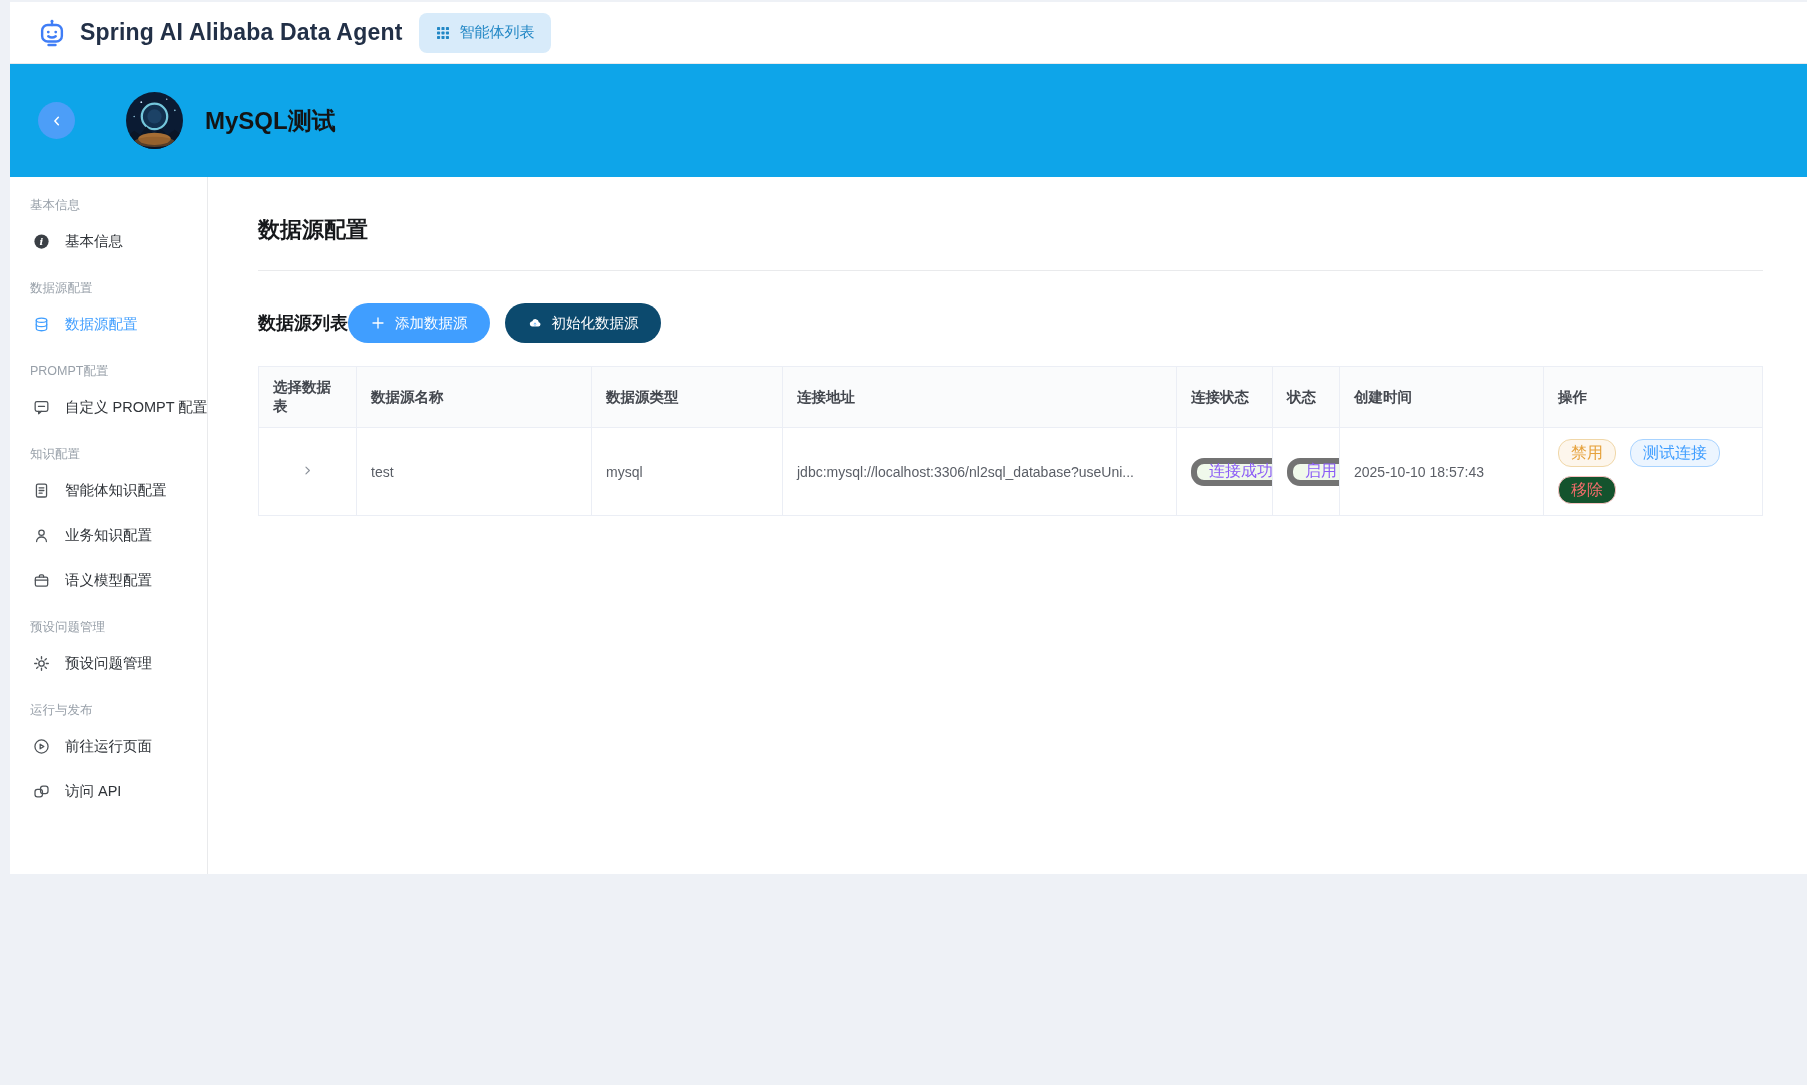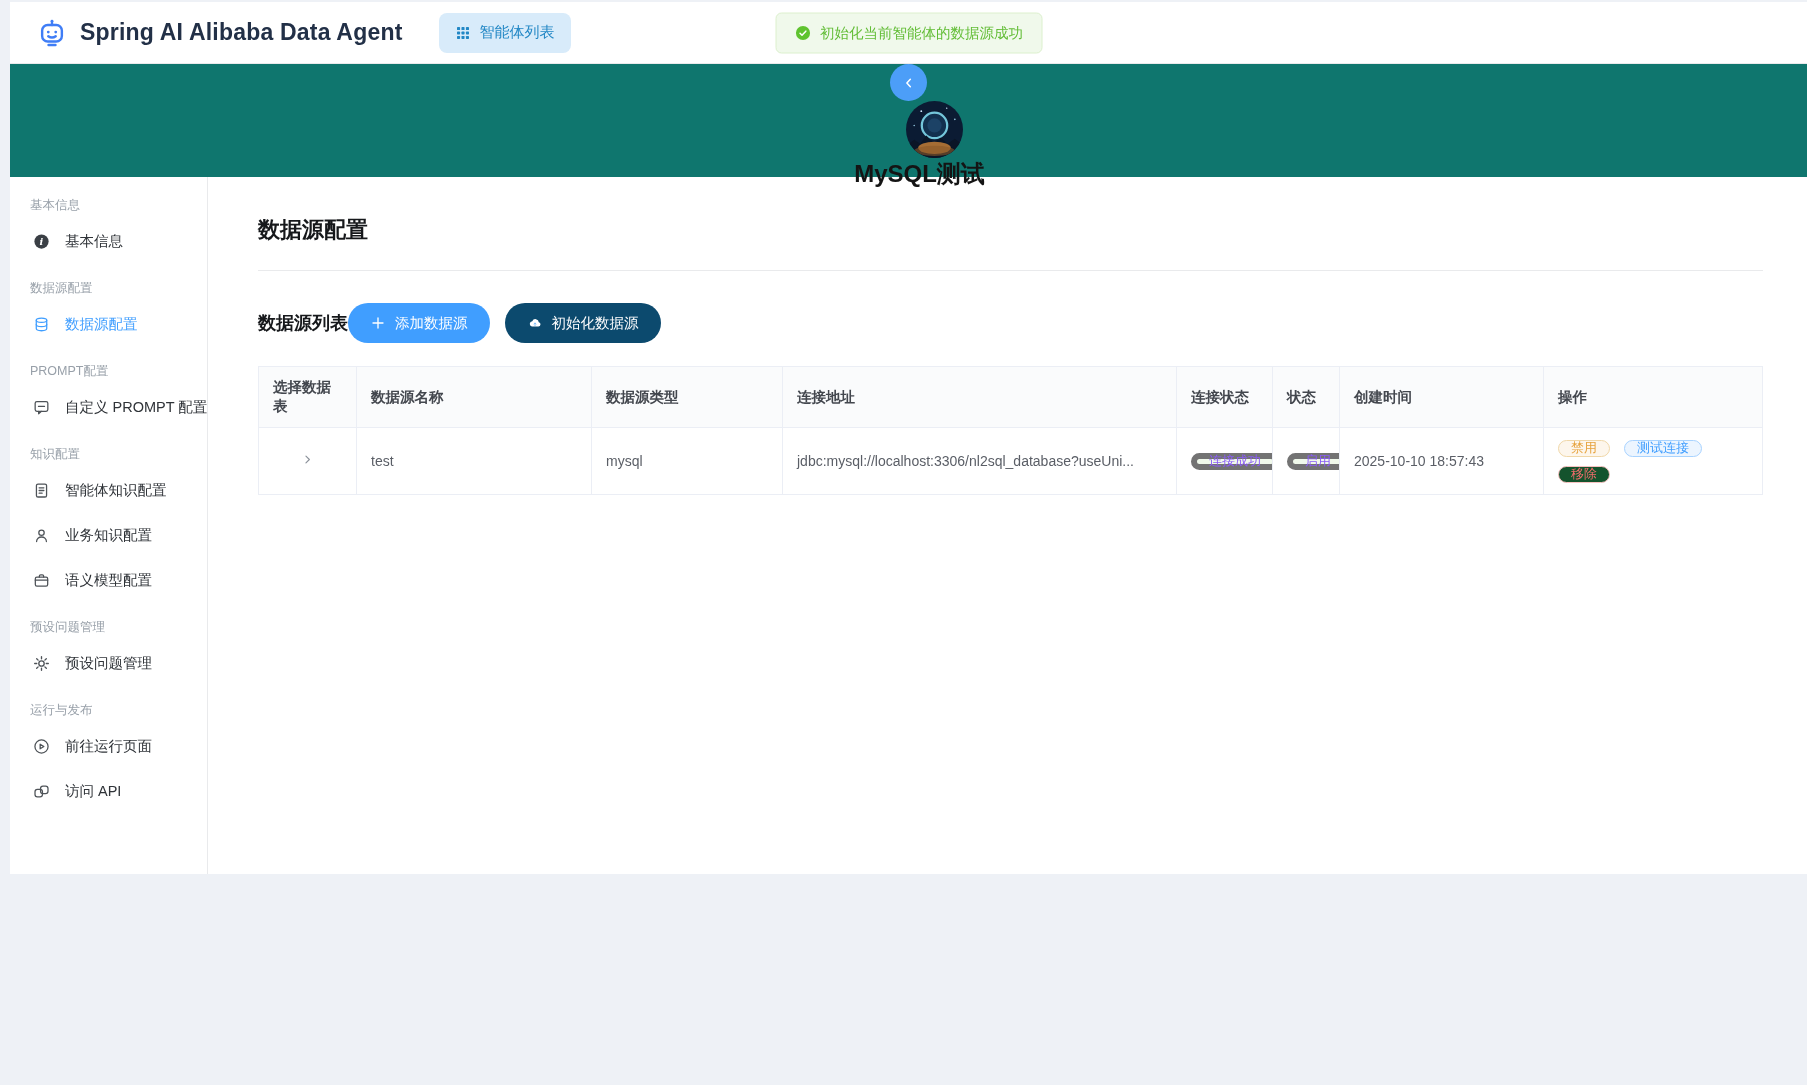--- a/index.html
+++ b/index.html
@@ -22,7 +22,7 @@
   .logo { width:32px; height:32px; margin-right:12px; flex:0 0 auto; }
   .app-title { font-size:23px; font-weight:700; color:#223047; letter-spacing:.2px; }
   .agent-list-btn {
-    margin-left:36px; display:inline-flex; align-items:center; gap:9px;
+    margin-left:16px; display:inline-flex; align-items:center; gap:9px;
     background:#d8ebfa; color:#2287c5; border:none; border-radius:8px;
     height:40px; padding:0 16px; font-size:15px; cursor:pointer;
     font-family:inherit;

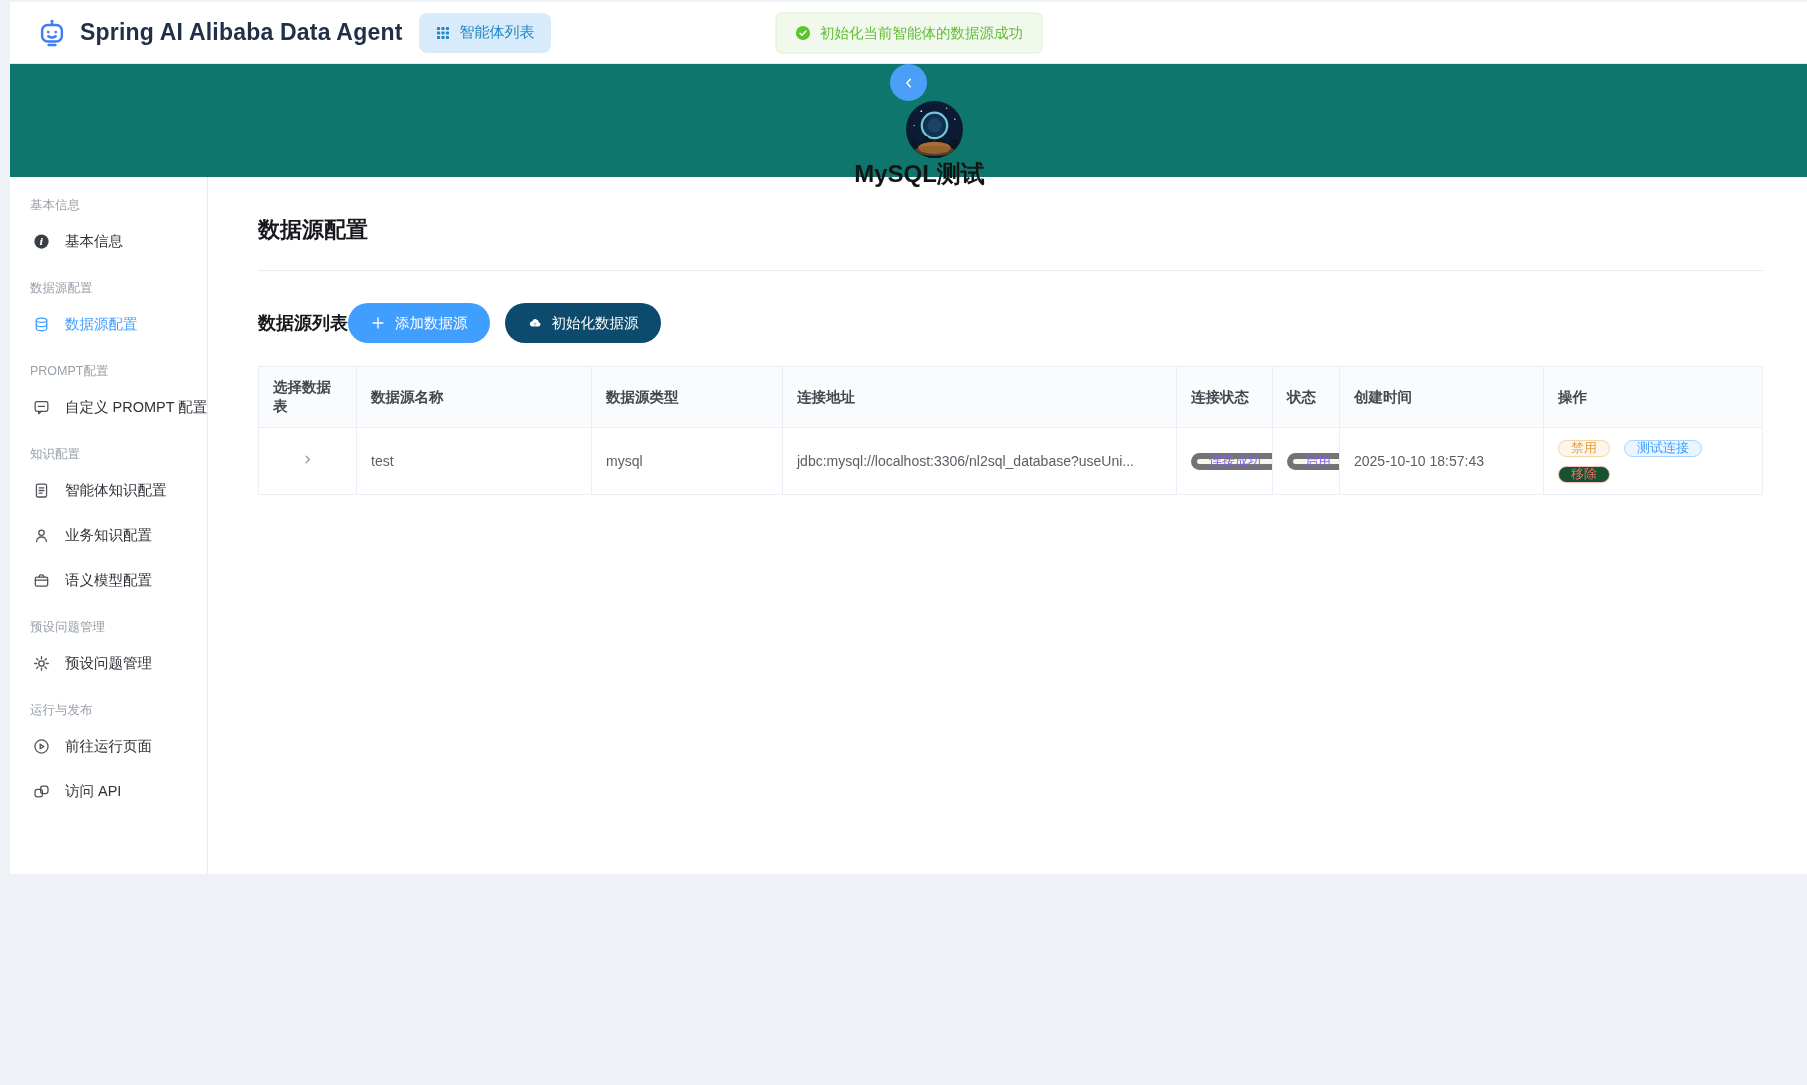--- a/index.html
+++ b/index.html
@@ -141,15 +141,6 @@
       </span>
       <span>智能体列表</span>
     </button>
-    <div class="toast">
-      <span class="cicon">
-        <svg viewBox="0 0 24 24">
-          <circle cx="12" cy="12" r="10" fill="#5fc32f"></circle>
-          <path d="M7.8 12.4 l2.8 2.8 5.4-5.8" stroke="#fff" stroke-width="2.1" fill="none" stroke-linecap="round" stroke-linejoin="round"></path>
-        </svg>
-      </span>
-      <span>初始化当前智能体的数据源成功</span>
-    </div>
   </div>
 
   <div class="agent-header">

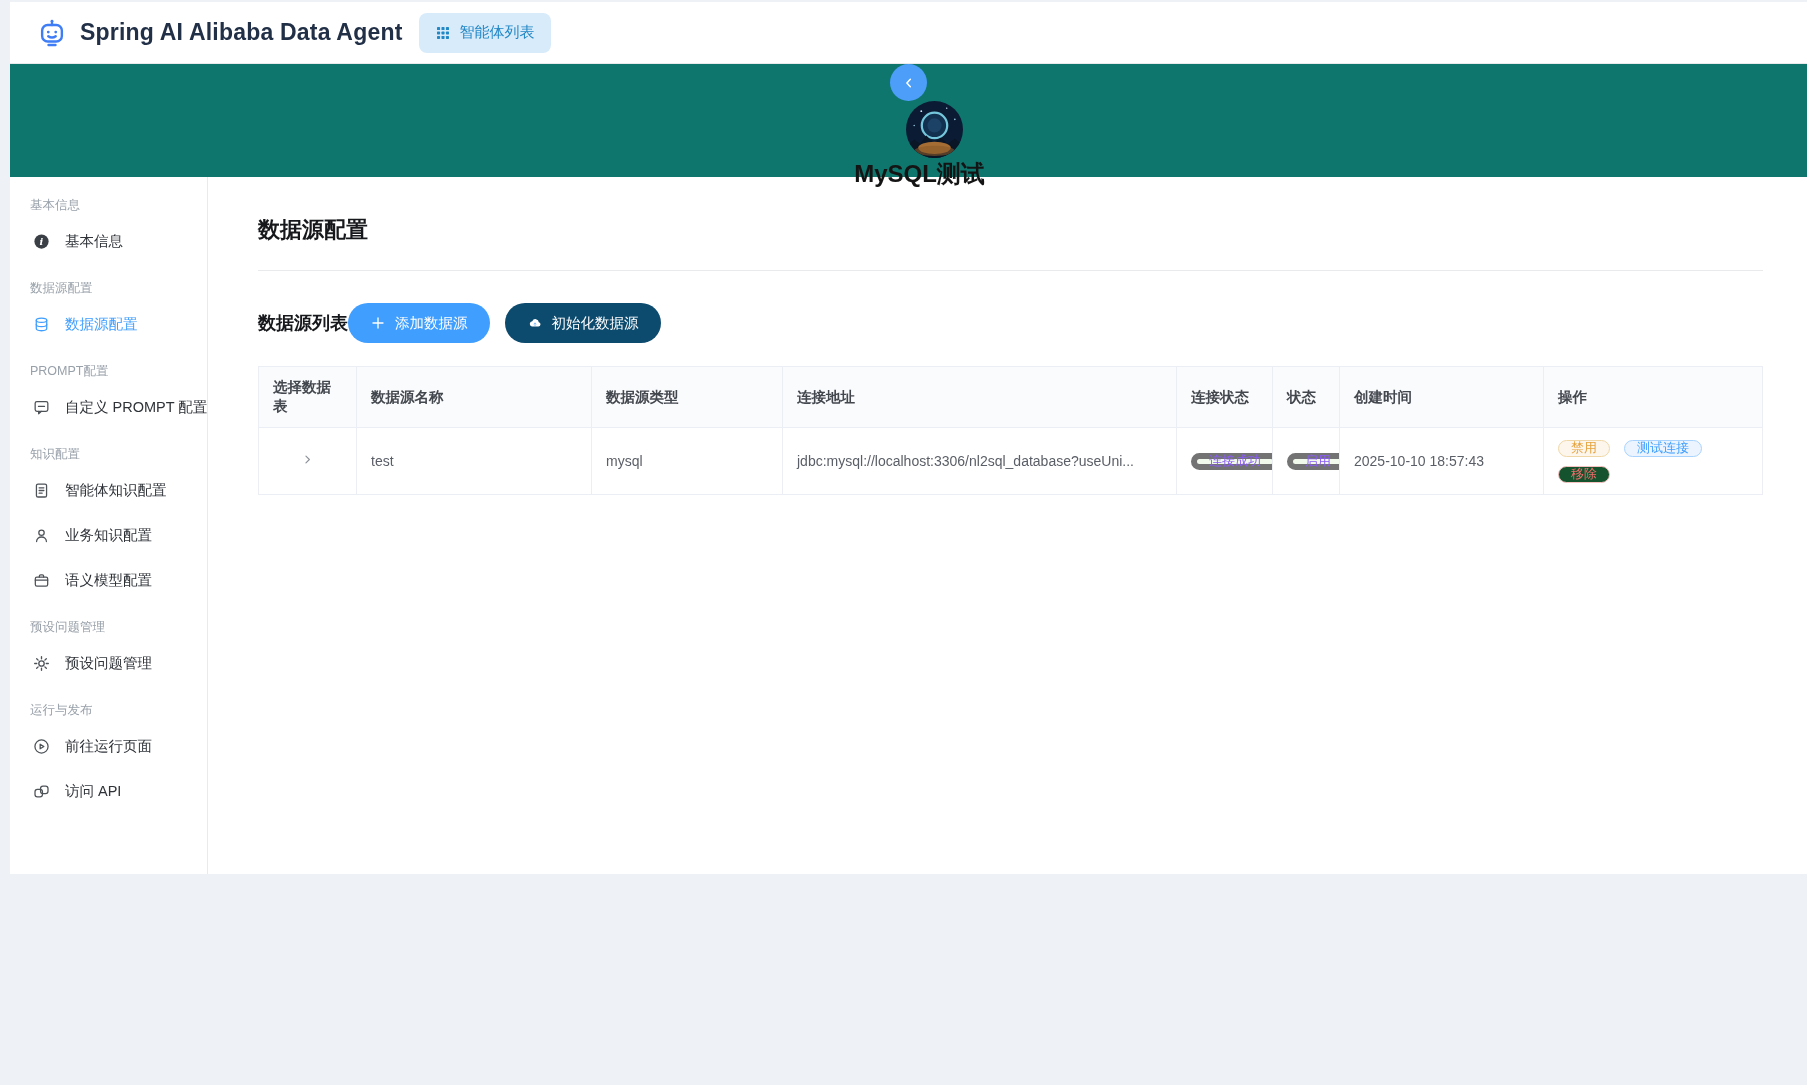--- a/index.html
+++ b/index.html
@@ -38,9 +38,8 @@
 
   
   .agent-header {
-    height:113px; background:#0f766e; display:flex; align-items:center;
+    height:113px; background:#0ea5e9; display:flex; align-items:center;
     padding:0 28px;
-    flex-direction:column;
   }
   .back-btn {
     width:37px; height:37px; border-radius:50%; background:#4c9ef8; border:none;

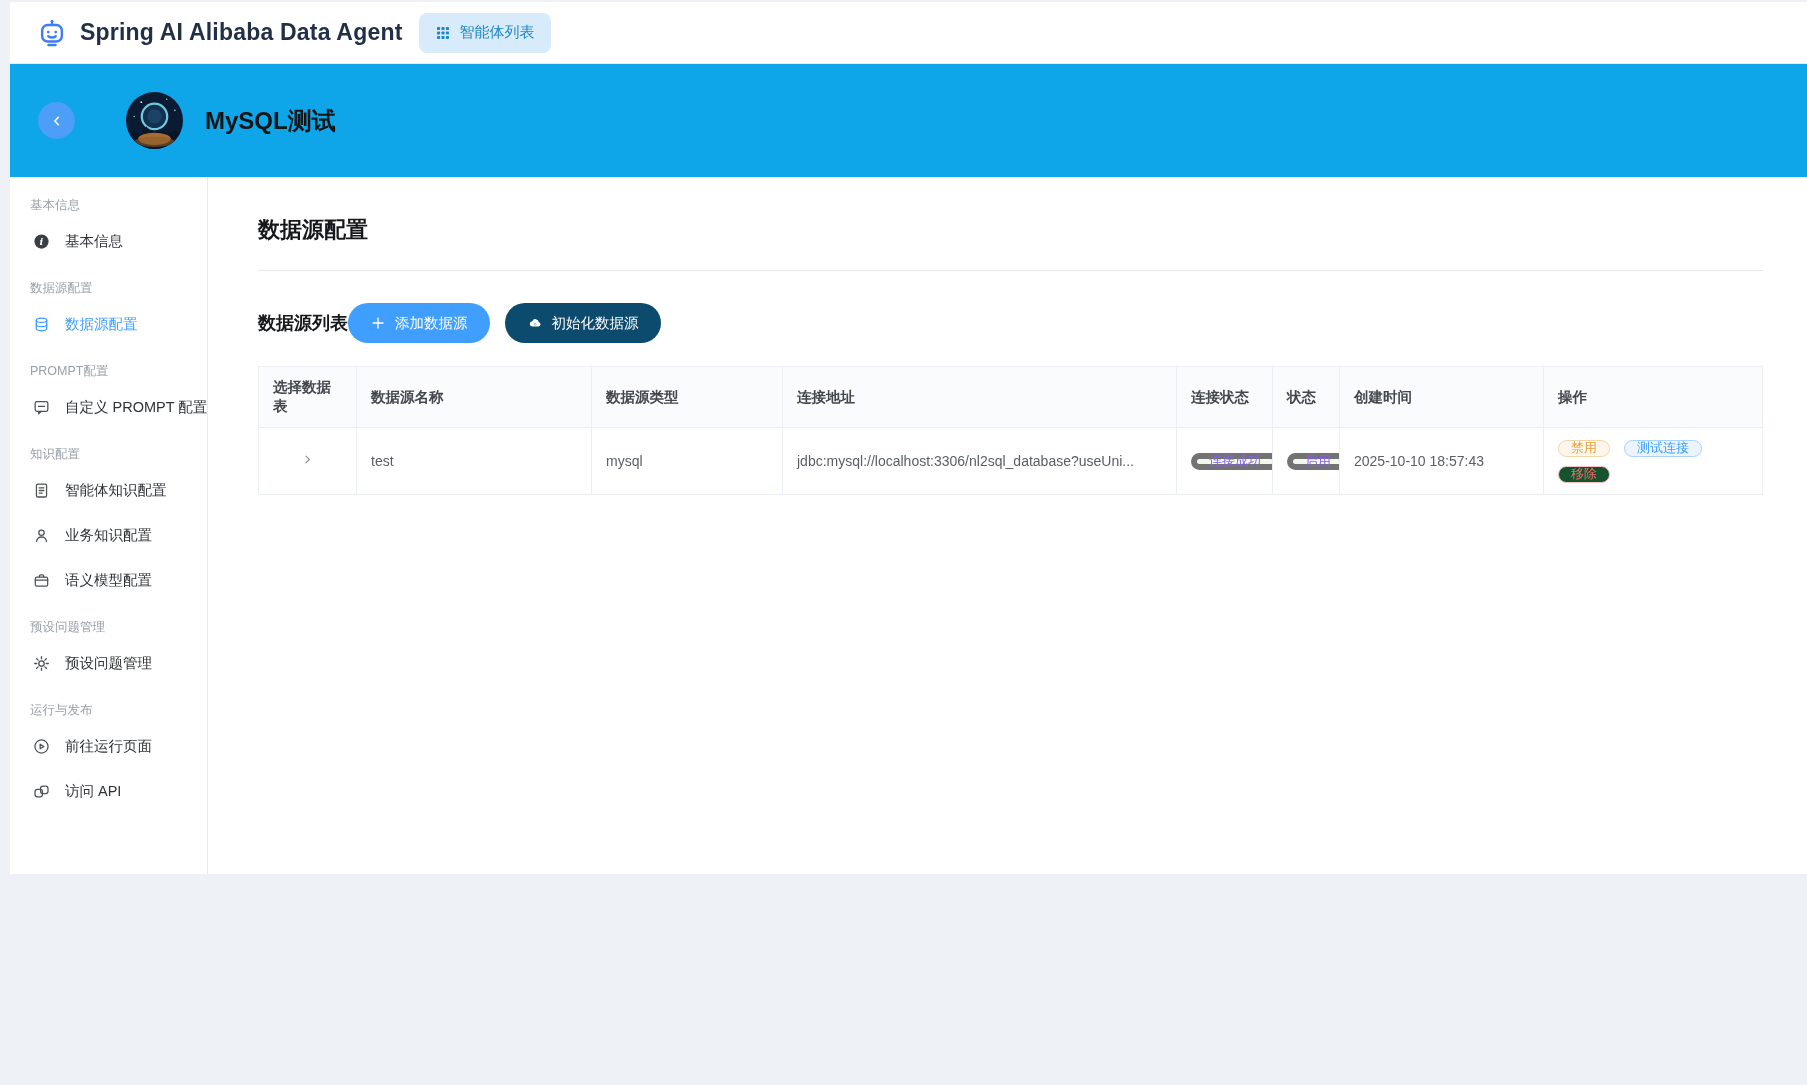--- a/index.html
+++ b/index.html
@@ -95,8 +95,8 @@
   .ds-table td.cell-center { text-align:center; }
   .expander { display:inline-flex; width:15px; height:15px; color:#8a9099; cursor:pointer; }
   .tag {
-    display:inline-flex; align-items:center; height:17px; padding:0 12px;
-    border-radius:13px; font-size:13px; white-space:nowrap;
+    display:inline-flex; align-items:center; height:28px; padding:0 12px;
+    border-radius:13px; font-size:16px; white-space:nowrap;
   }
   .tag-success { color:#8b5cf6; background:#f0f9eb; border:6px solid #737373; }
   .act { cursor:pointer; margin-right:10px; }

